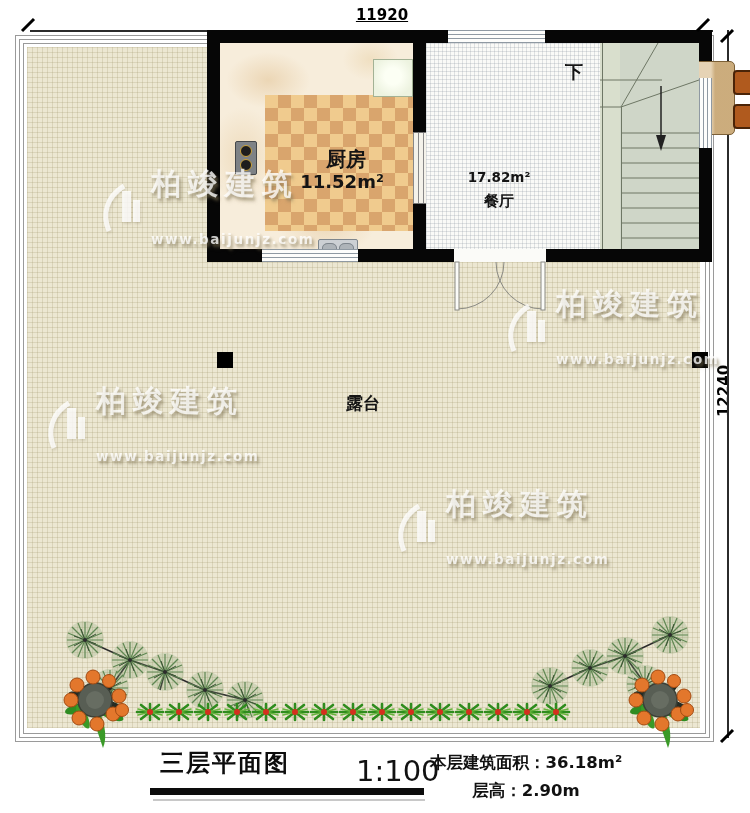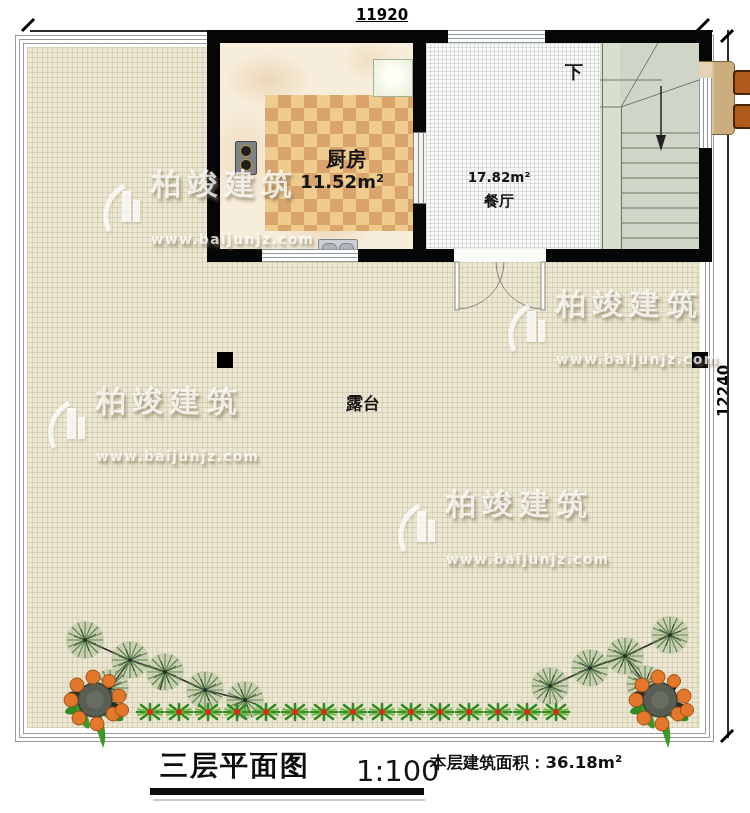--- a/index.html
+++ b/index.html
@@ -83,7 +83,7 @@
   .overlay{position:absolute;left:0;top:0;pointer-events:none;}
 
   
-  .title-main{position:absolute;left:160px;top:747px;font-size:28px;font-weight:bold;color:#0d0d0d;letter-spacing:2px;}
+  .title-main{position:absolute;left:160px;top:747px;font-size:24px;font-weight:bold;color:#0d0d0d;letter-spacing:2px;}
   .title-scale{position:absolute;left:356px;top:754px;font-size:29px;color:#111;}
   .title-bar{position:absolute;left:150px;top:788px;width:274px;height:7px;background:#0c0c0c;}
   .title-bar-gray{position:absolute;left:153px;top:799px;width:272px;height:2px;background:#c8c8c8;}

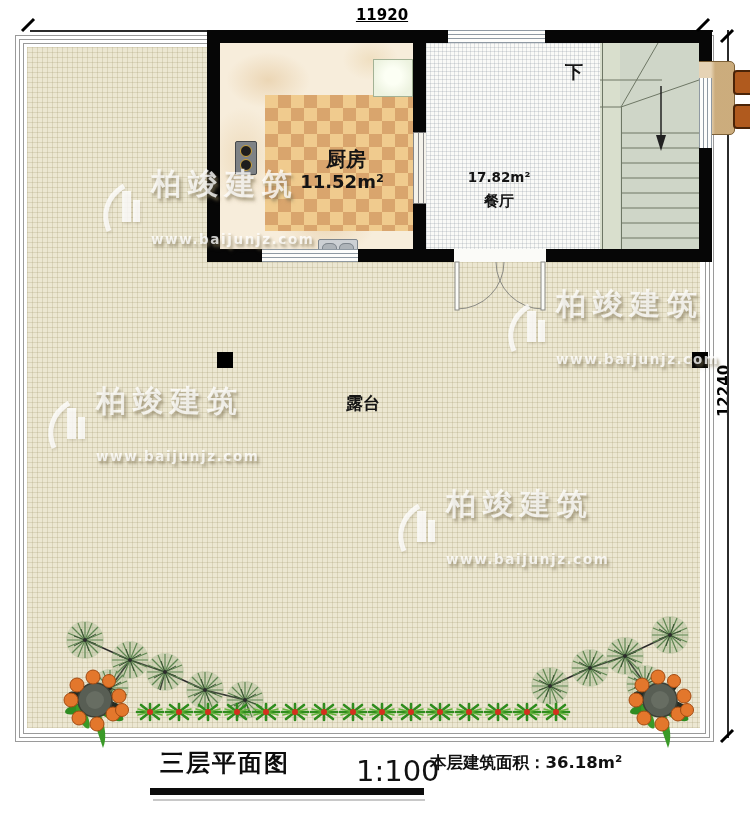--- a/index.html
+++ b/index.html
@@ -334,6 +334,7 @@
   <div class="title-bar-gray"></div>
   <div class="title-info">
     <span>本层建筑面积：36.18m²</span>
+    <span>层高：2.90m</span>
   </div>
 
 </div>

